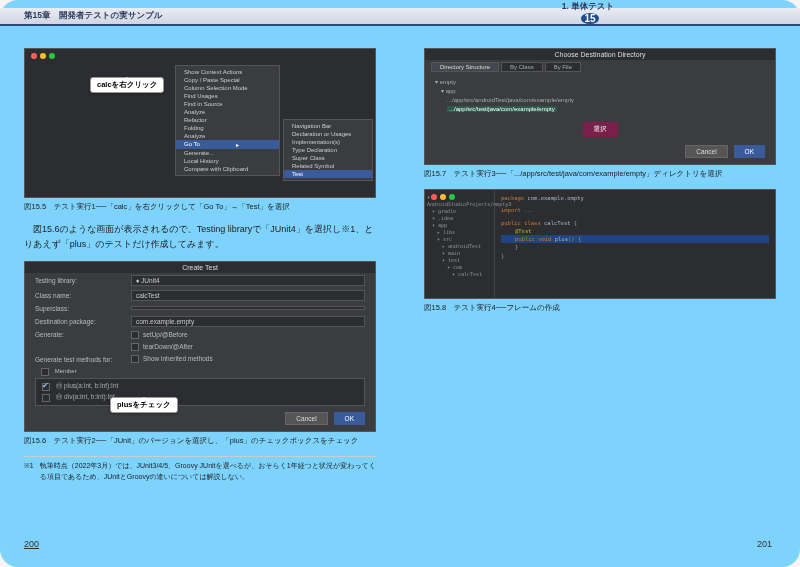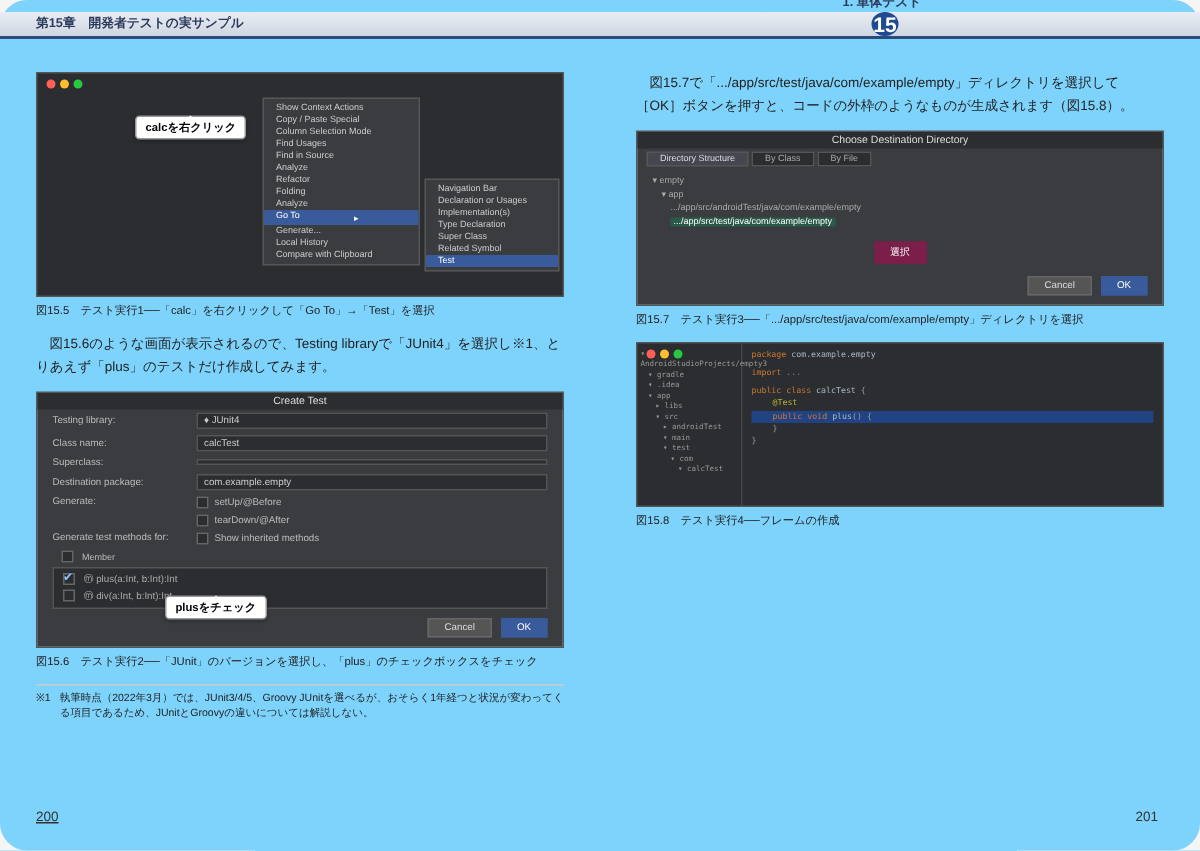--- a/index.html
+++ b/index.html
@@ -47,7 +47,7 @@
     display: inline-flex;
     align-items: center;
     justify-content: center;
-    font-size: 14px;
+    font-size: 10px;
     margin-left: 4px;
   }
   .page-content { margin-top: 48px; }

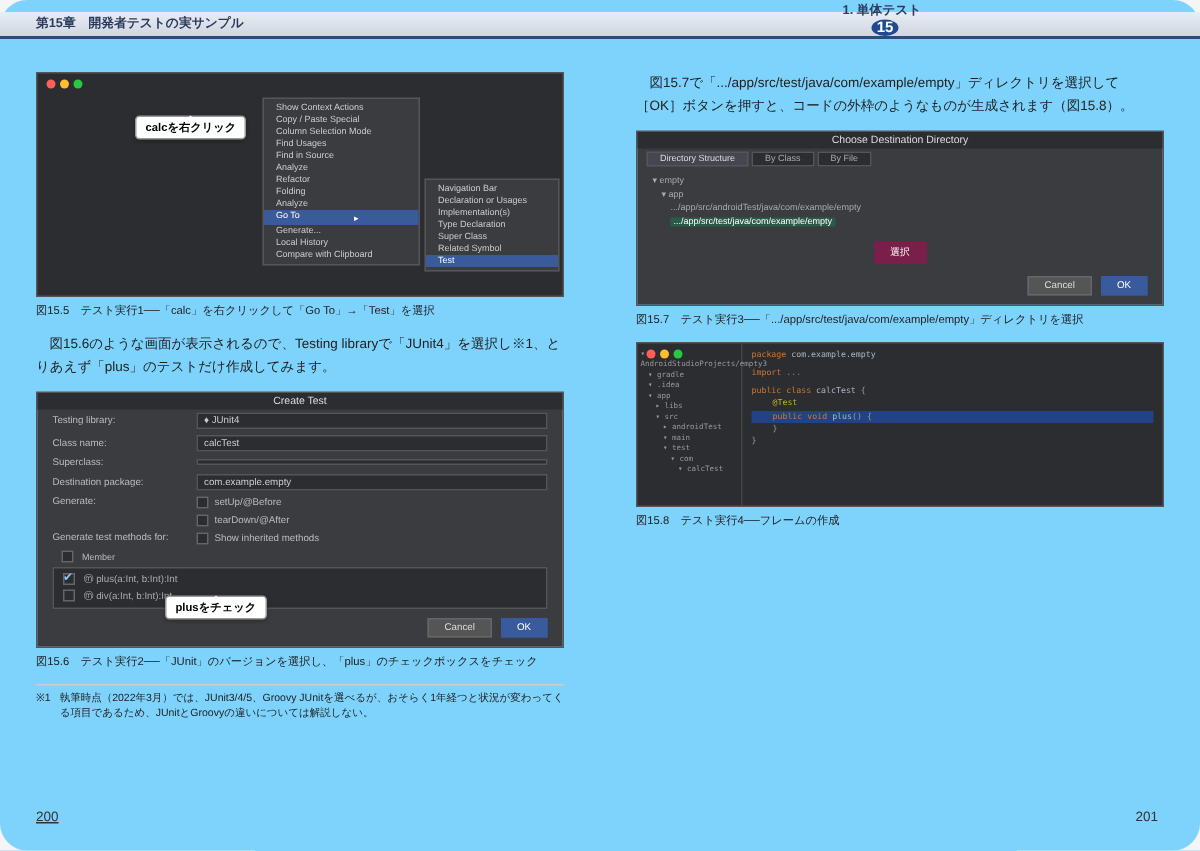--- a/index.html
+++ b/index.html
@@ -430,7 +430,6 @@
     </div>
 
     <div class="page-content">
-      <p class="body-text">図15.7で「.../app/src/test/java/com/example/empty」ディレクトリを選択して［OK］ボタンを押すと、コードの外枠のようなものが生成されます（図15.8）。</p>
 
       <div class="screenshot" style="padding:0;">
         <div class="dir-dialog">

